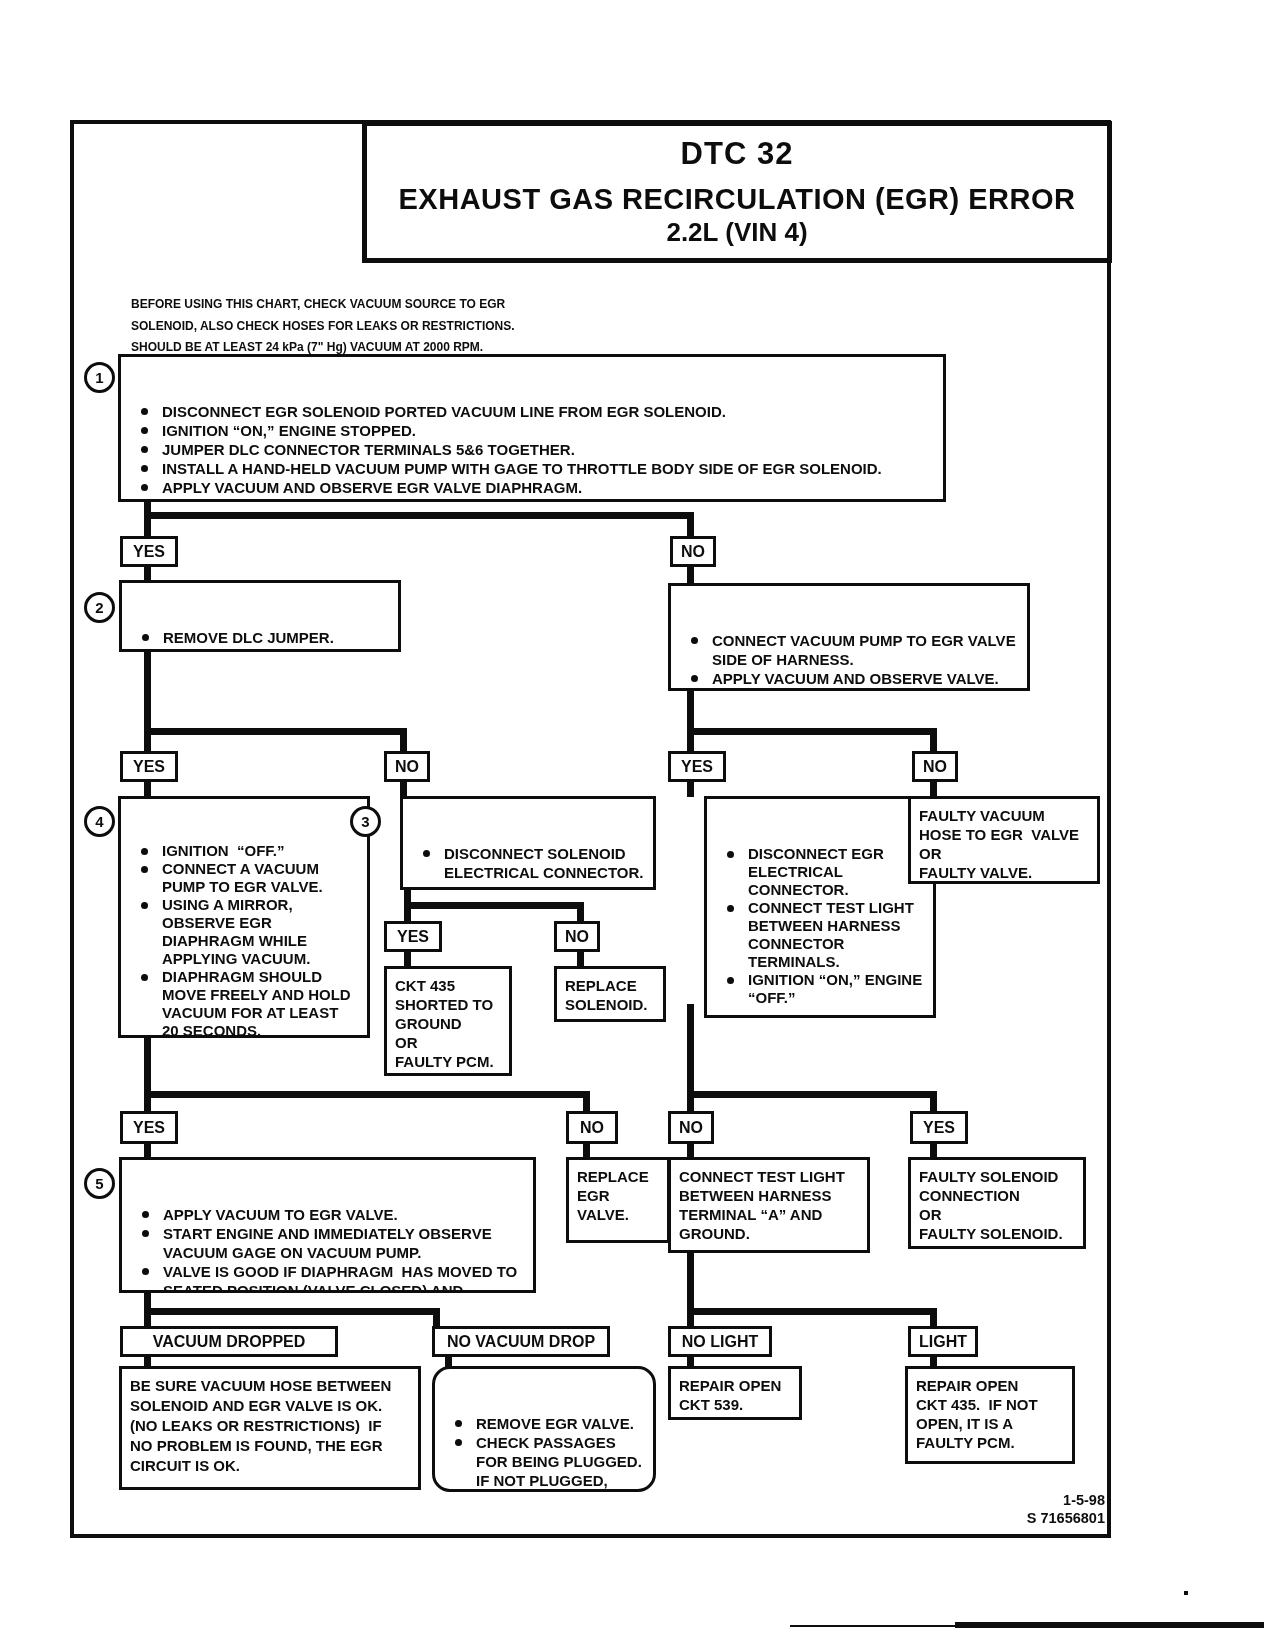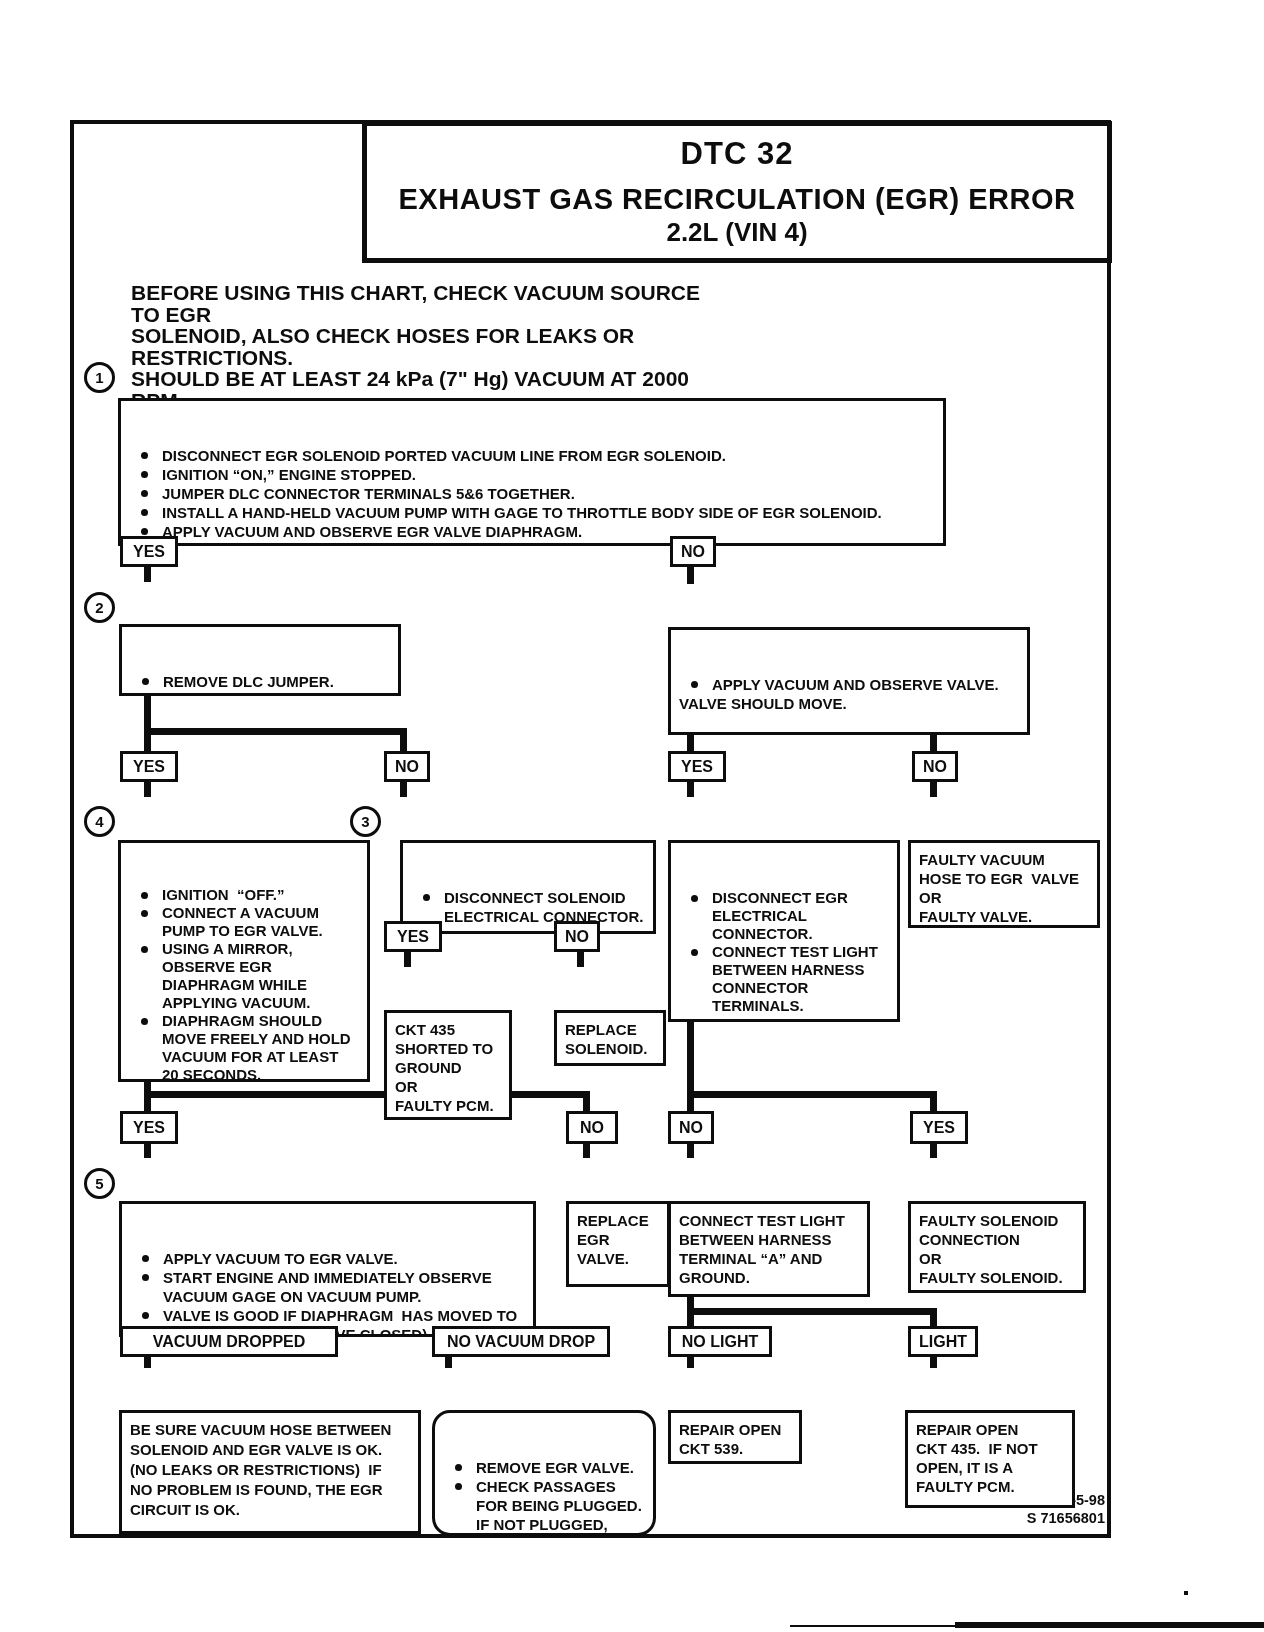--- a/index.html
+++ b/index.html
@@ -12,7 +12,7 @@
   .title-box .t1{font-size:31px;margin-top:10px;letter-spacing:1px;}
   .title-box .t2{font-size:29px;margin-top:11px;letter-spacing:0.5px;}
   .title-box .t3{font-size:26px;margin-top:1px;}
-  .preamble{position:absolute;left:131px;top:282px;width:600px;font-size:21px;line-height:21.5px;z-index:1;}
+  .preamble{position:absolute;left:131px;top:294px;width:600px;font-size:12px;line-height:21.5px;z-index:1;}
   .conn{position:absolute;background:#0d0d0d;z-index:1;}
   .box{position:absolute;border:3px solid #0d0d0d;background:#fff;box-sizing:border-box;
        font-size:15px;line-height:19px;padding:7px 8px 6px 8px;z-index:2;white-space:pre-wrap;overflow:hidden;margin-top:44px;}

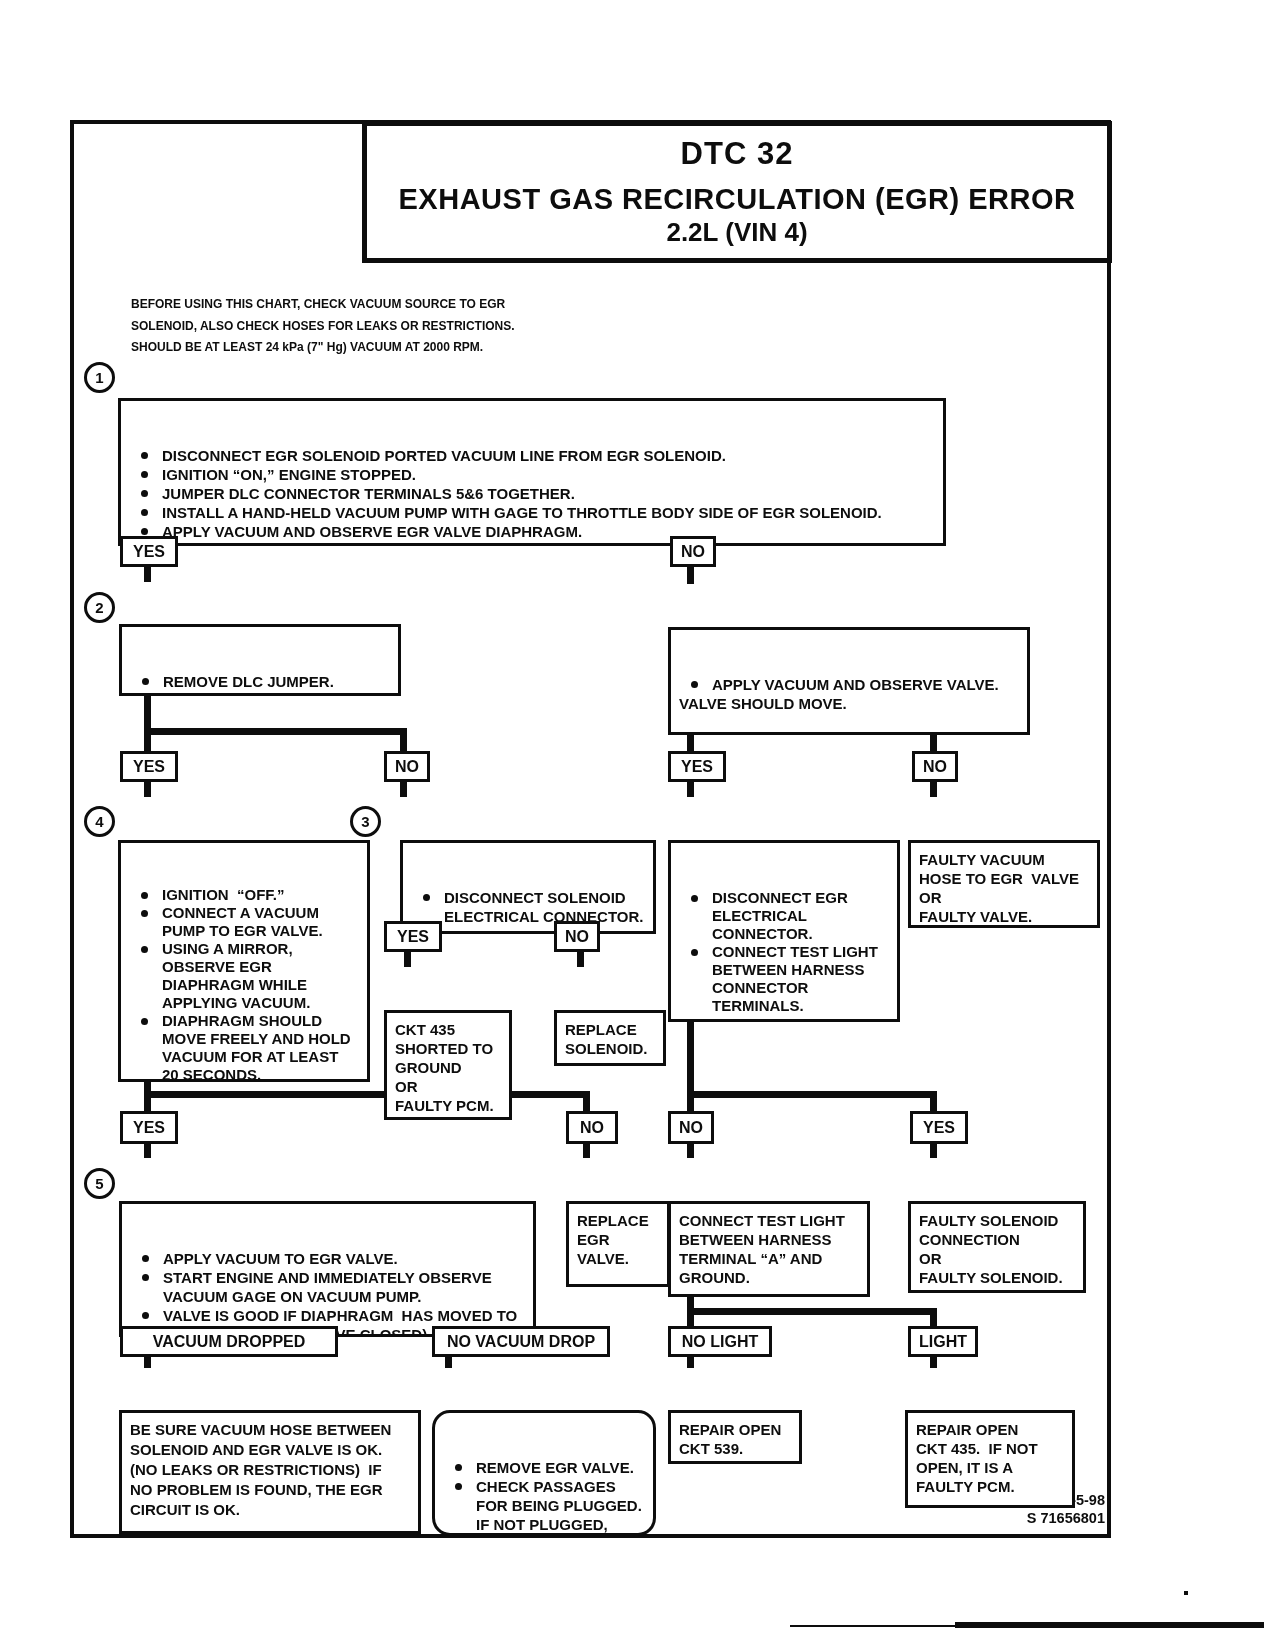--- a/index.html
+++ b/index.html
@@ -15,7 +15,7 @@
   .preamble{position:absolute;left:131px;top:294px;width:600px;font-size:12px;line-height:21.5px;z-index:1;}
   .conn{position:absolute;background:#0d0d0d;z-index:1;}
   .box{position:absolute;border:3px solid #0d0d0d;background:#fff;box-sizing:border-box;
-       font-size:15px;line-height:19px;padding:7px 8px 6px 8px;z-index:2;white-space:pre-wrap;overflow:hidden;margin-top:44px;}
+       font-size:15px;line-height:19px;padding:7px 8px 6px 8px;z-index:2;white-space:pre-wrap;overflow:hidden;}
   .bullet-row{display:flex;align-items:flex-start;}
   .dot{flex:0 0 auto;width:7px;height:7px;border-radius:50%;background:#0d0d0d;margin:6px 14px 0 12px;}
   .btxt{flex:1;}

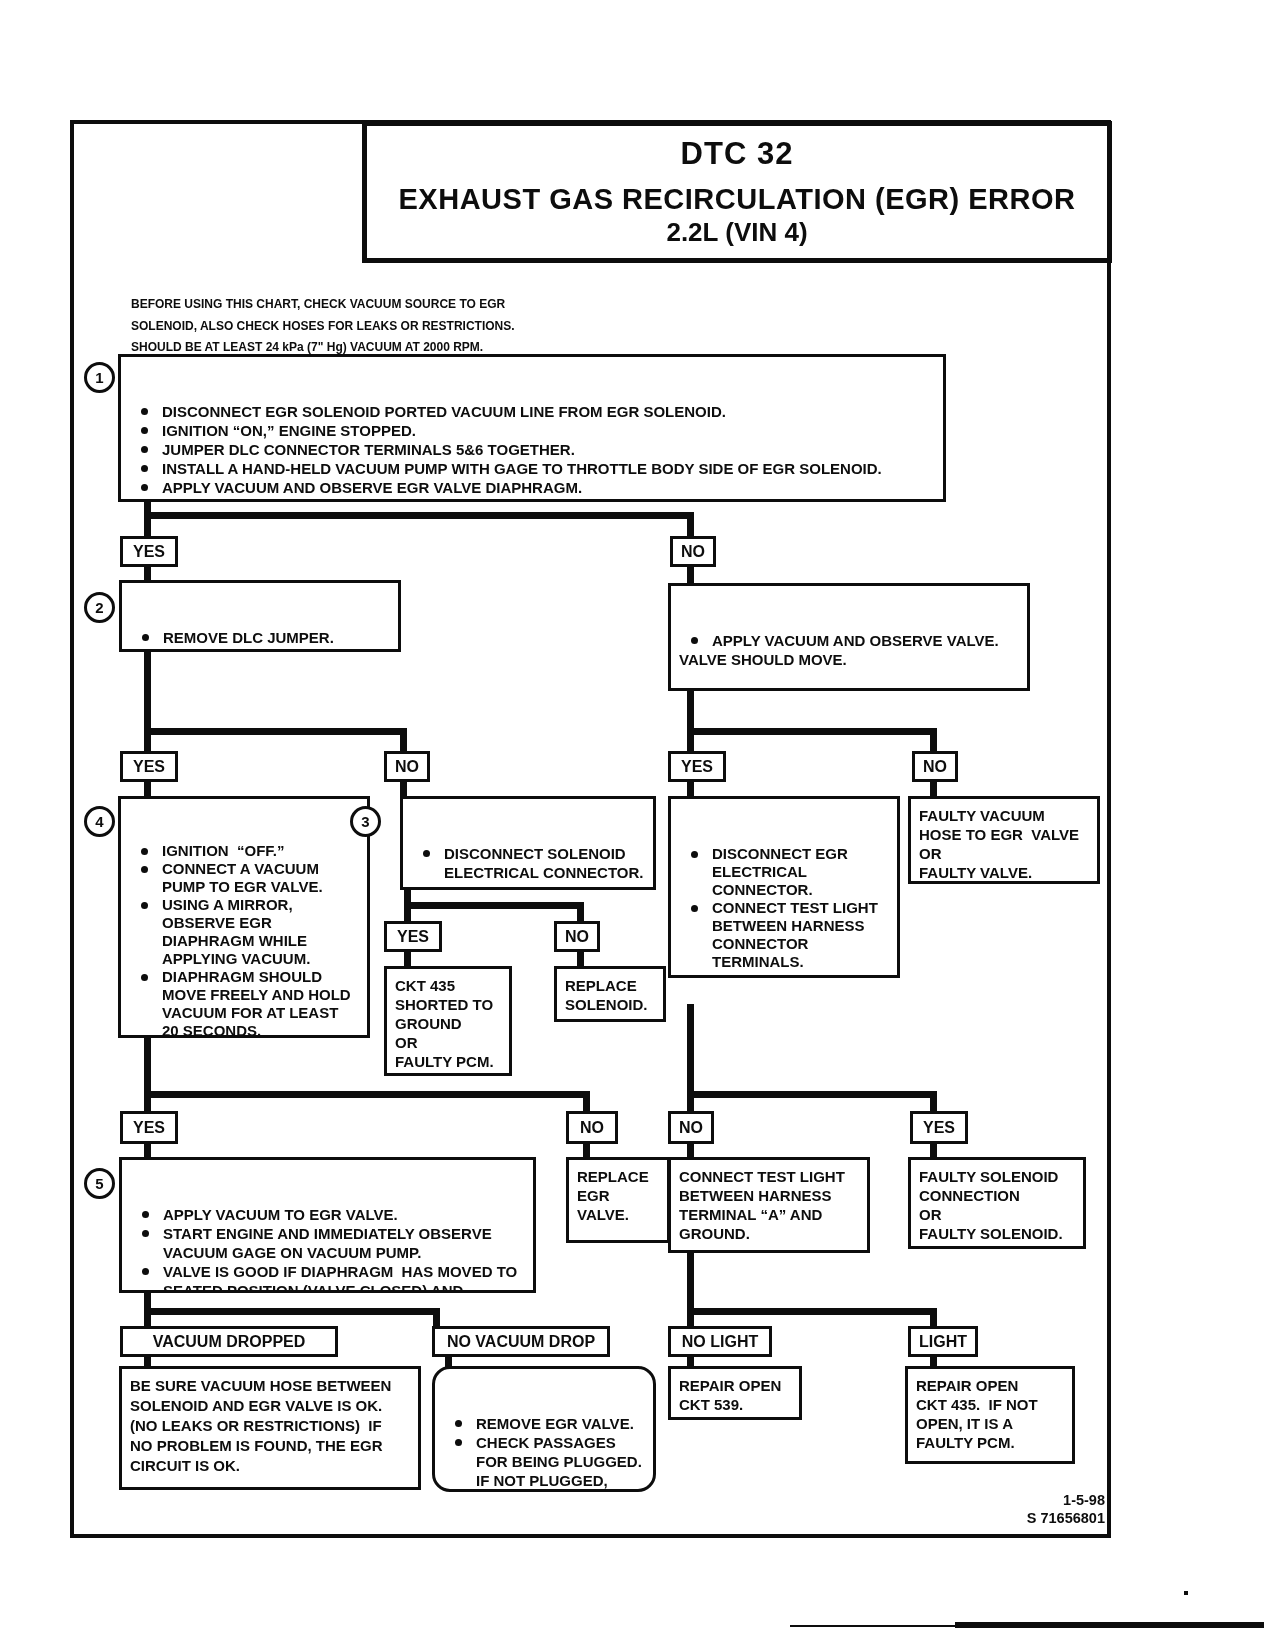--- a/index.html
+++ b/index.html
@@ -112,7 +112,7 @@
   </div>
 
   <div class="box" style="left:668px;top:583px;width:362px;height:108px;">
-    <div><div class="bullet-row"><span class="dot"></span><span class="btxt">APPLY VACUUM AND OBSERVE VALVE.</span></div><div class="bullet-row"><span class="btxt">VALVE SHOULD MOVE.</span></div></div>
+    <div><div class="bullet-row"><span class="dot"></span><span class="btxt">CONNECT VACUUM PUMP TO EGR VALVE SIDE OF HARNESS.</span></div><div class="bullet-row"><span class="dot"></span><span class="btxt">APPLY VACUUM AND OBSERVE VALVE.</span></div><div class="bullet-row"><span class="btxt">VALVE SHOULD MOVE.</span></div></div>
     
   </div>
 

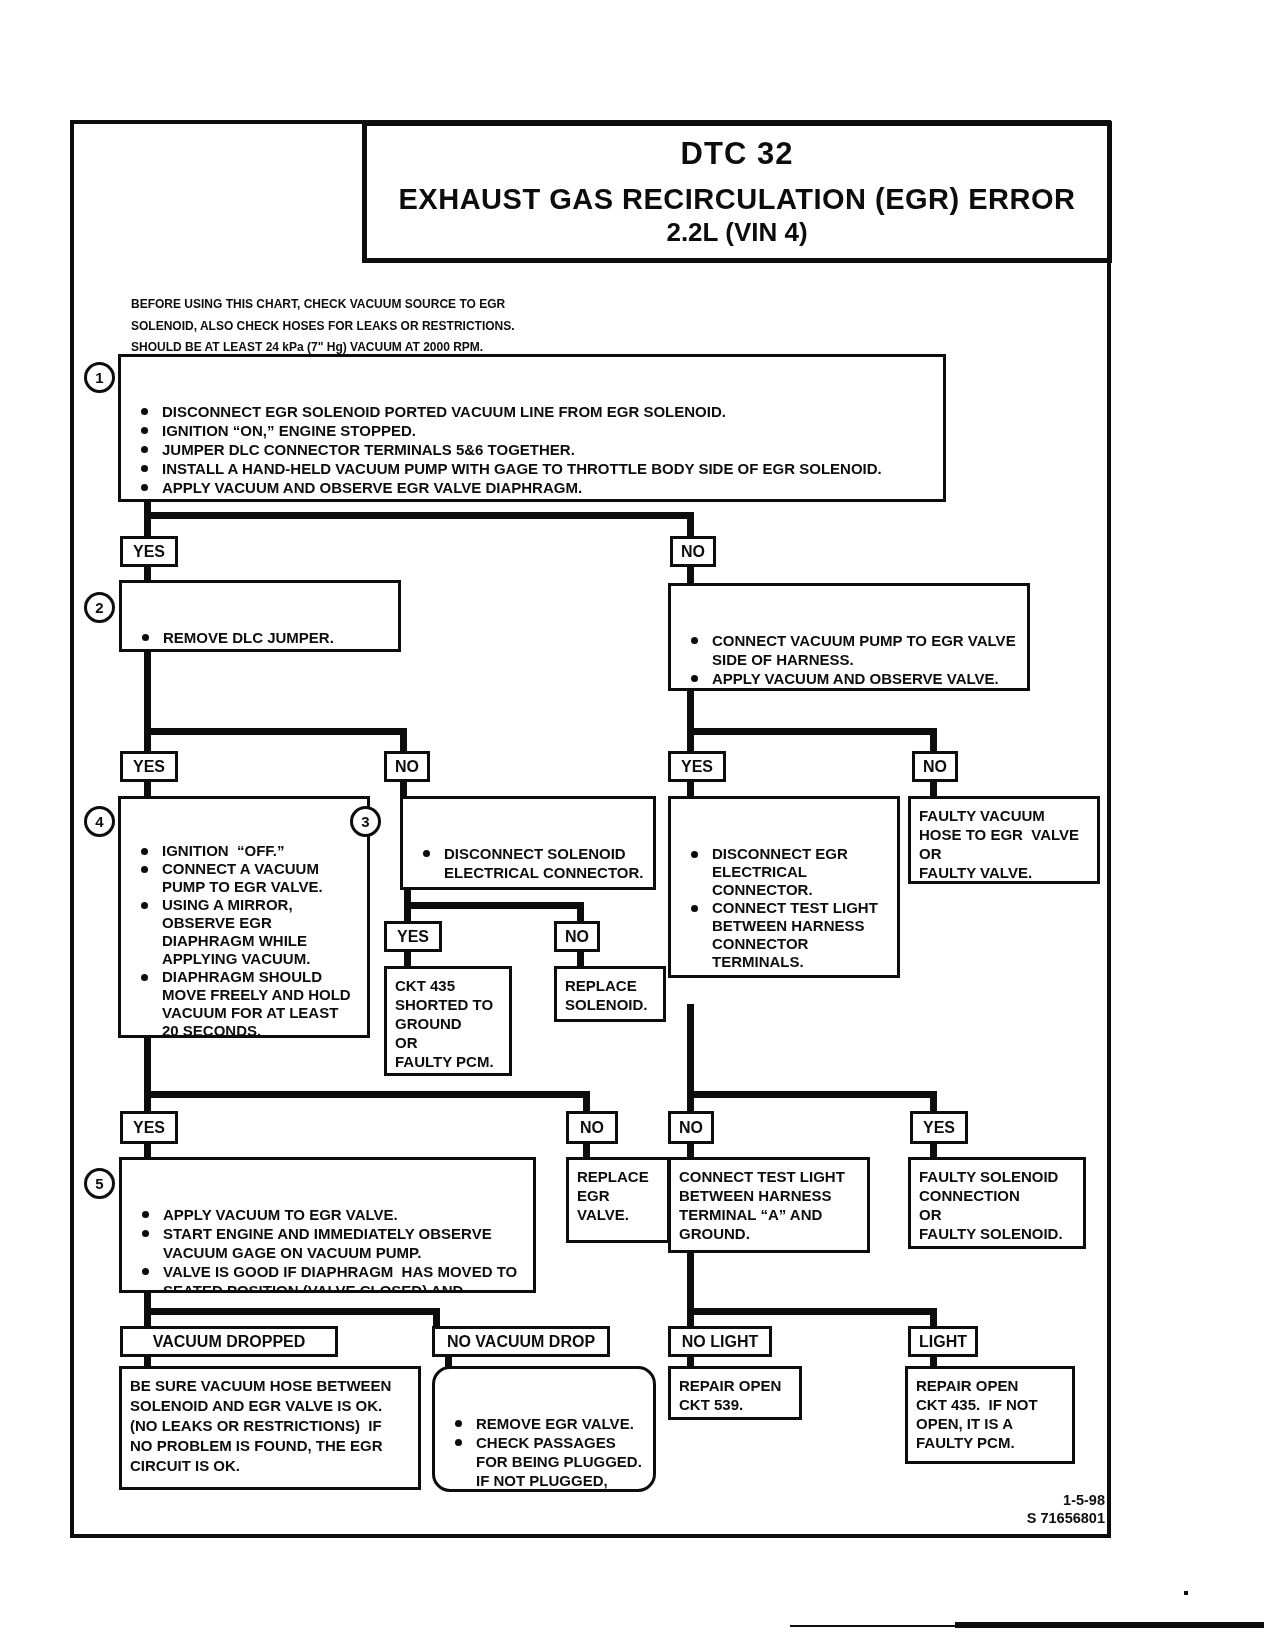--- a/index.html
+++ b/index.html
@@ -145,7 +145,7 @@
     
   </div>
 
-  <div class="box lh18" style="left:668px;top:796px;width:232px;height:182px;padding-top:10px;">
+  <div class="box lh18" style="left:704px;top:796px;width:232px;height:222px;padding-top:10px;">
     <div><div class="bullet-row"><span class="dot"></span><span class="btxt">DISCONNECT EGR ELECTRICAL CONNECTOR.</span></div><div class="bullet-row"><span class="dot"></span><span class="btxt">CONNECT TEST LIGHT BETWEEN HARNESS CONNECTOR TERMINALS.</span></div><div class="bullet-row"><span class="dot"></span><span class="btxt">IGNITION “ON,” ENGINE “OFF.”</span></div></div>
     
   </div>

